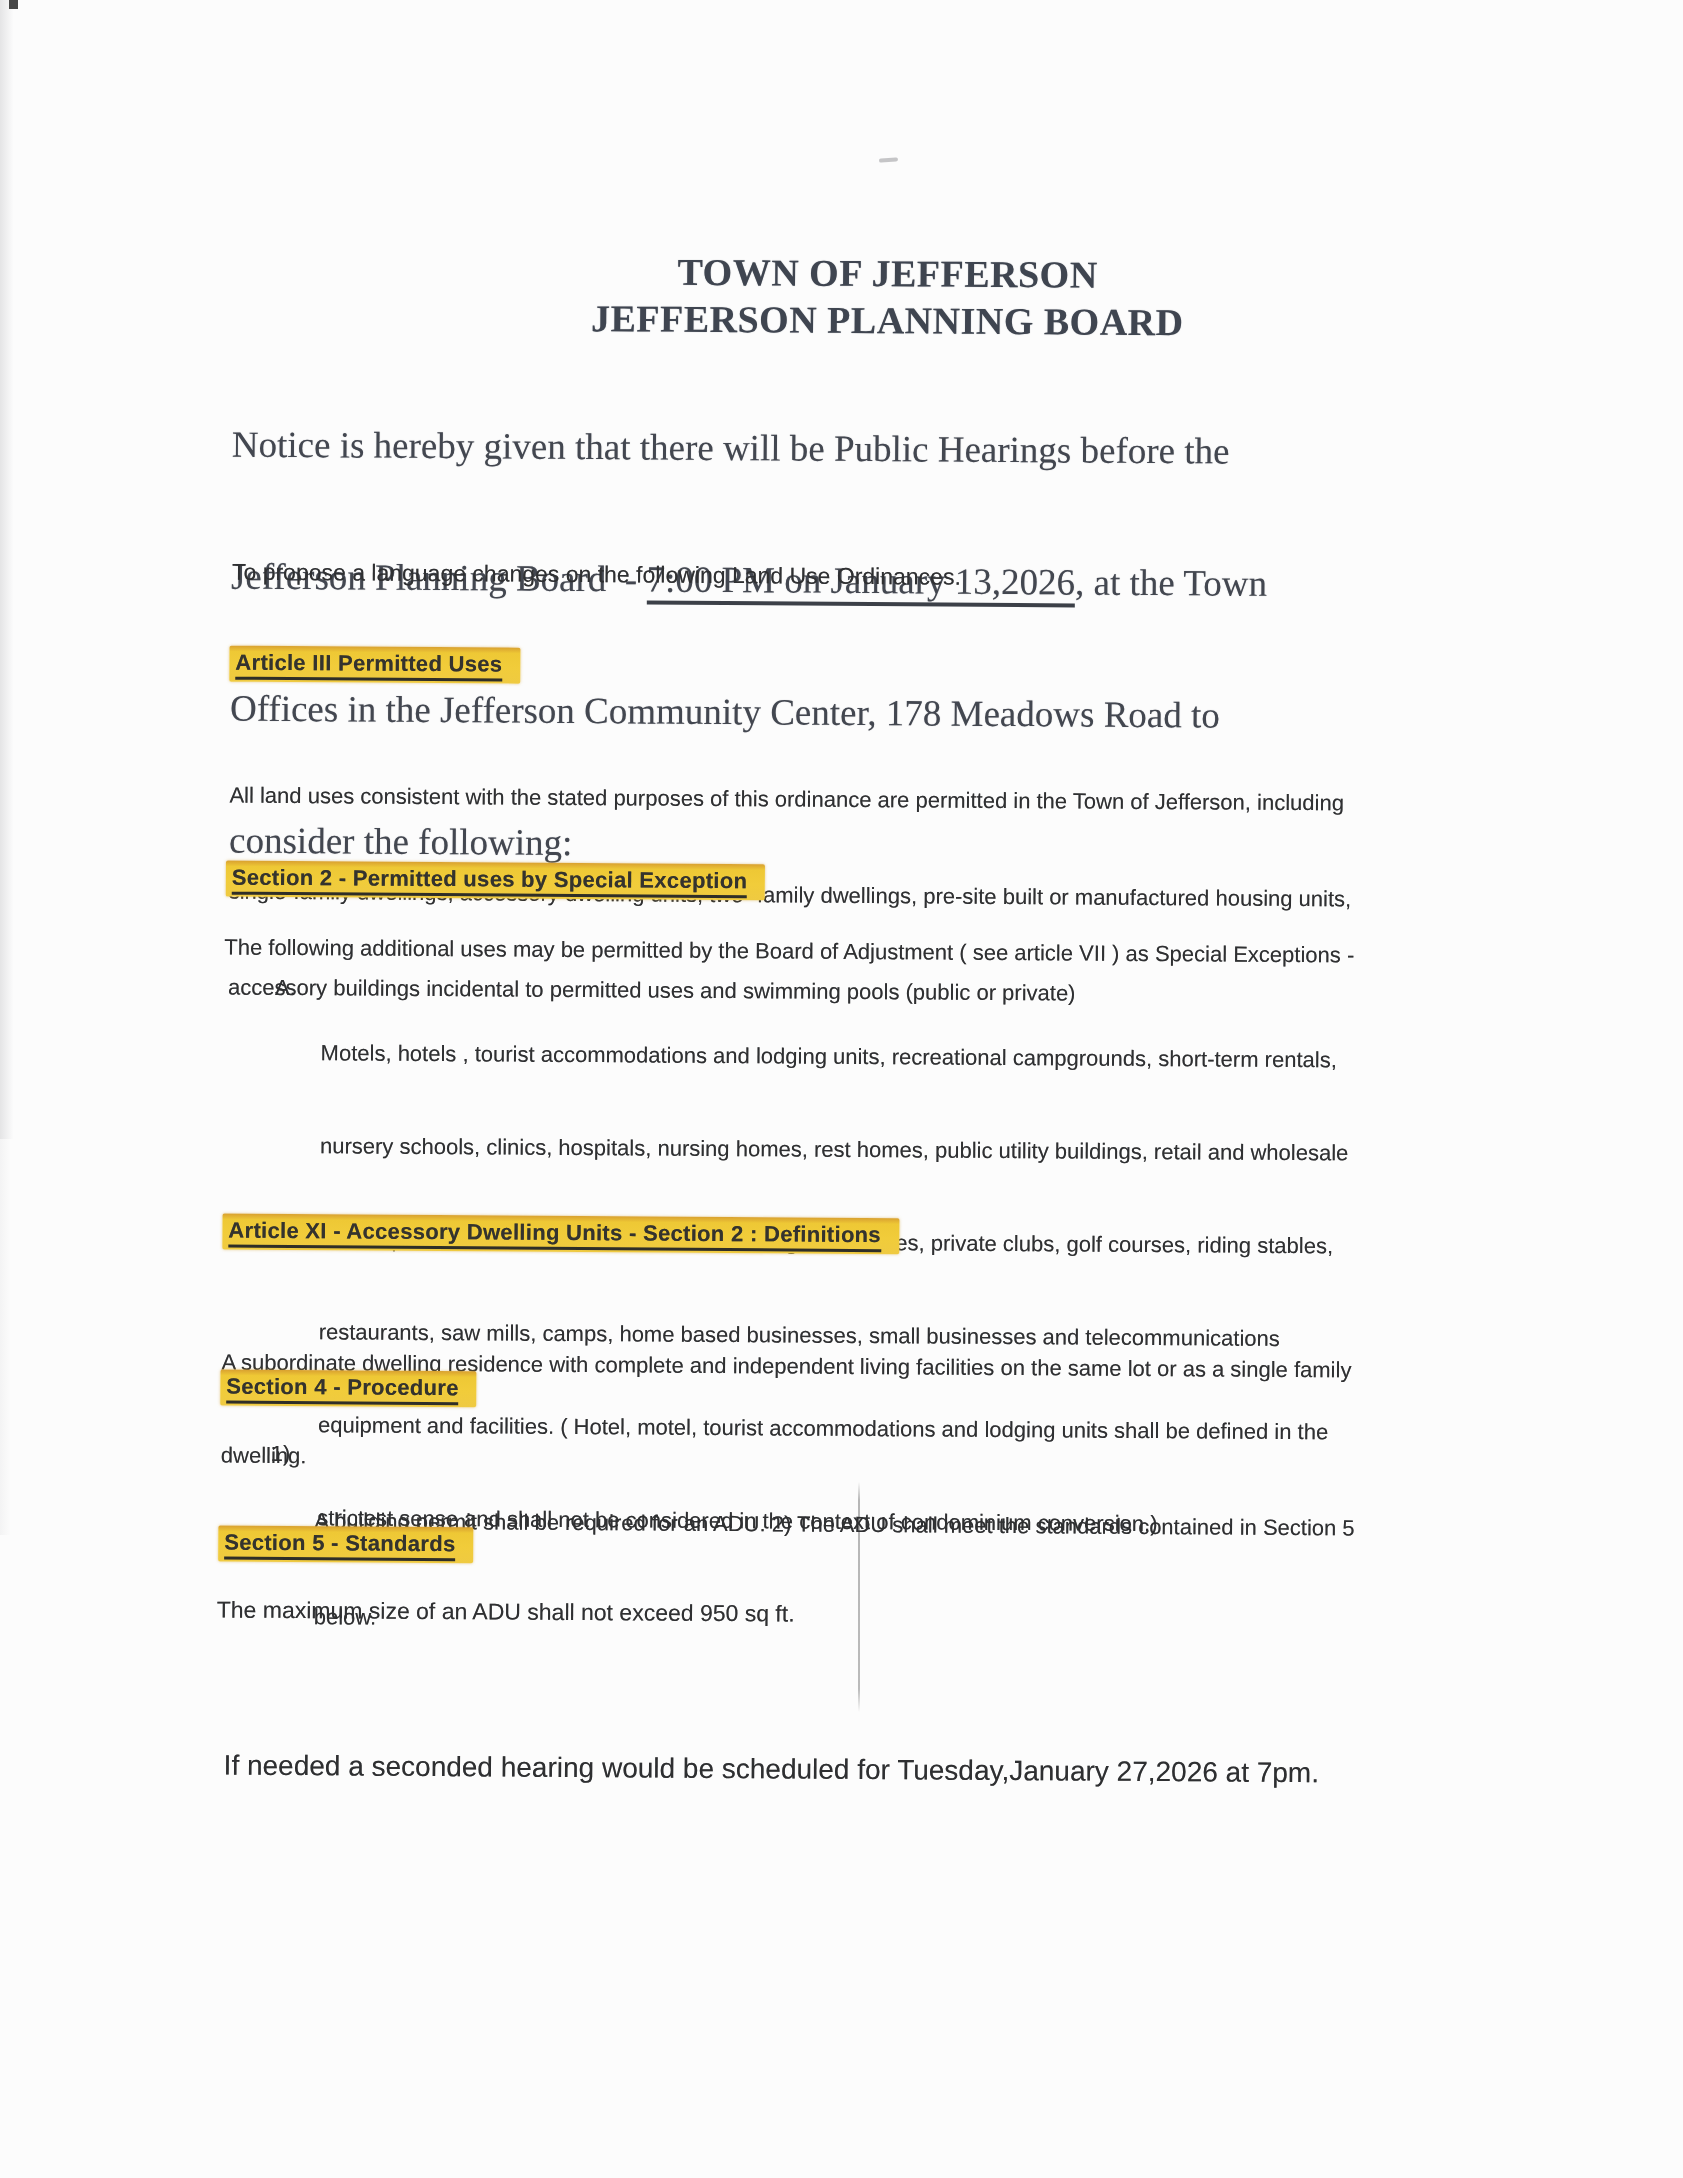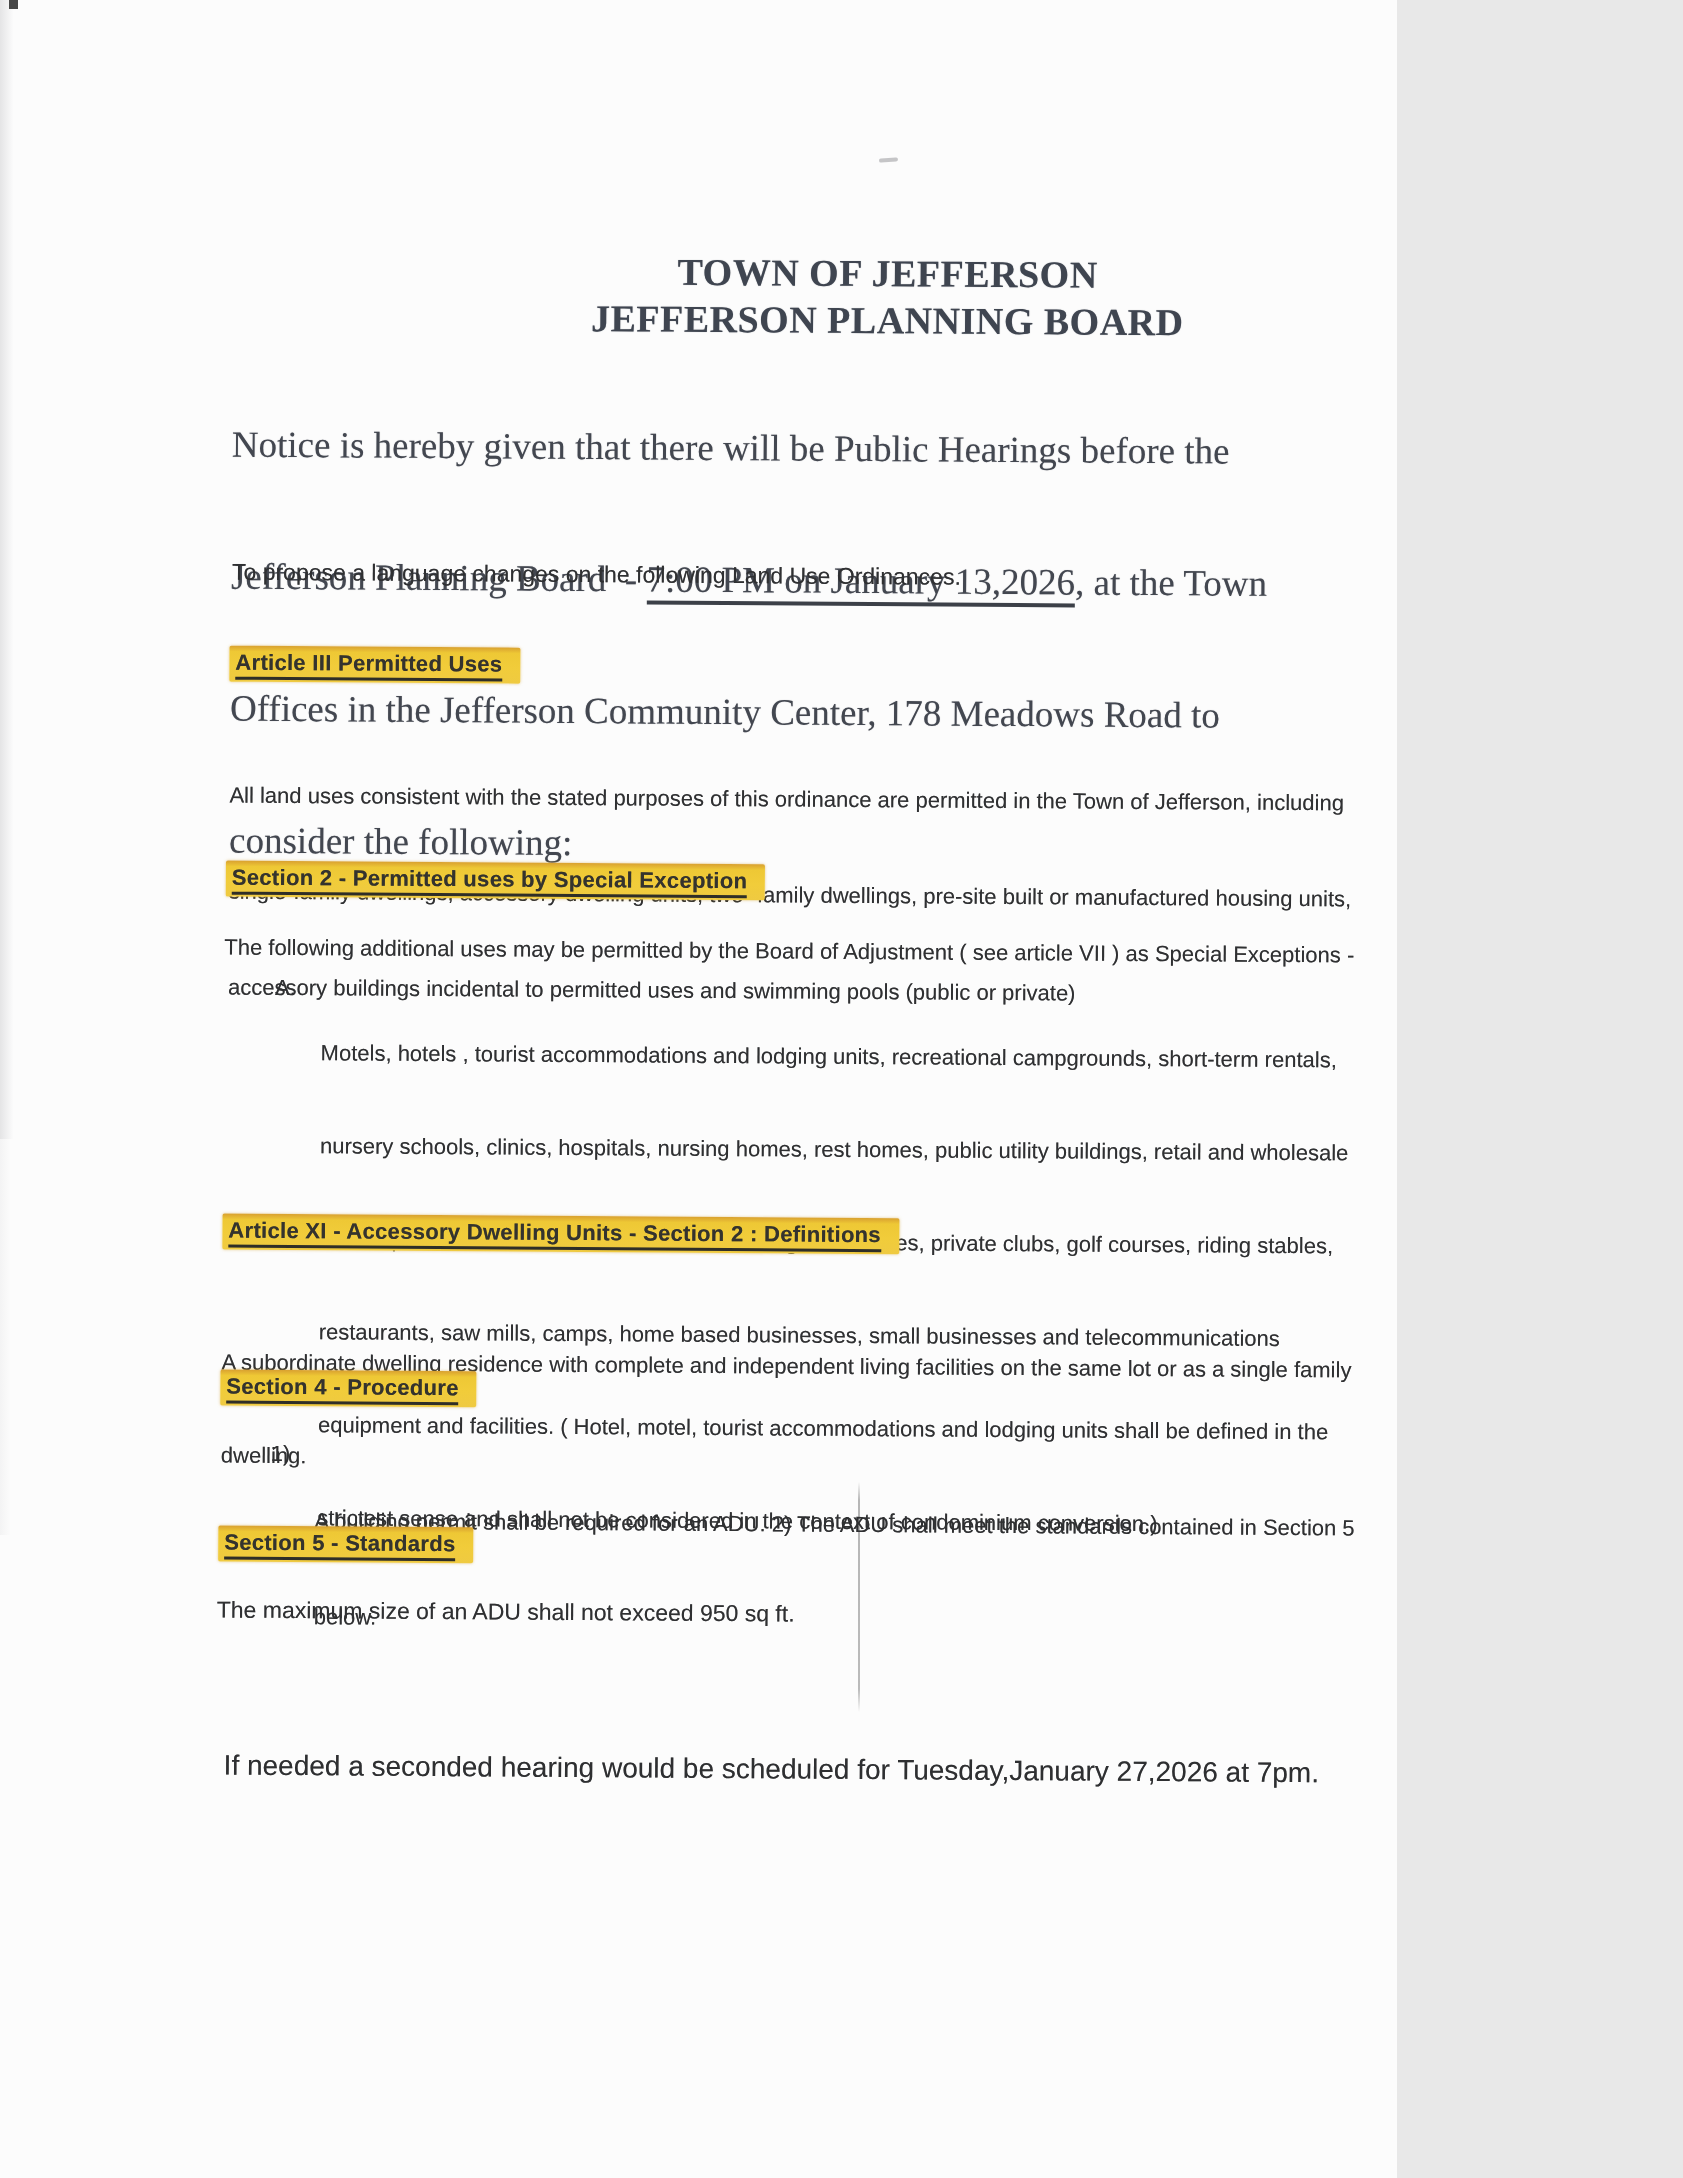--- a/index.html
+++ b/index.html
@@ -5,7 +5,7 @@
   html,body{margin:0;padding:0;background:#e8e8e8;}
   .page{
     position:relative;
-    width:1397px;height:2178px;
+    width:1683px;height:2178px;
     background:#fcfcfc;
     overflow:hidden;
     font-family:"Liberation Sans","DejaVu Sans",sans-serif;

